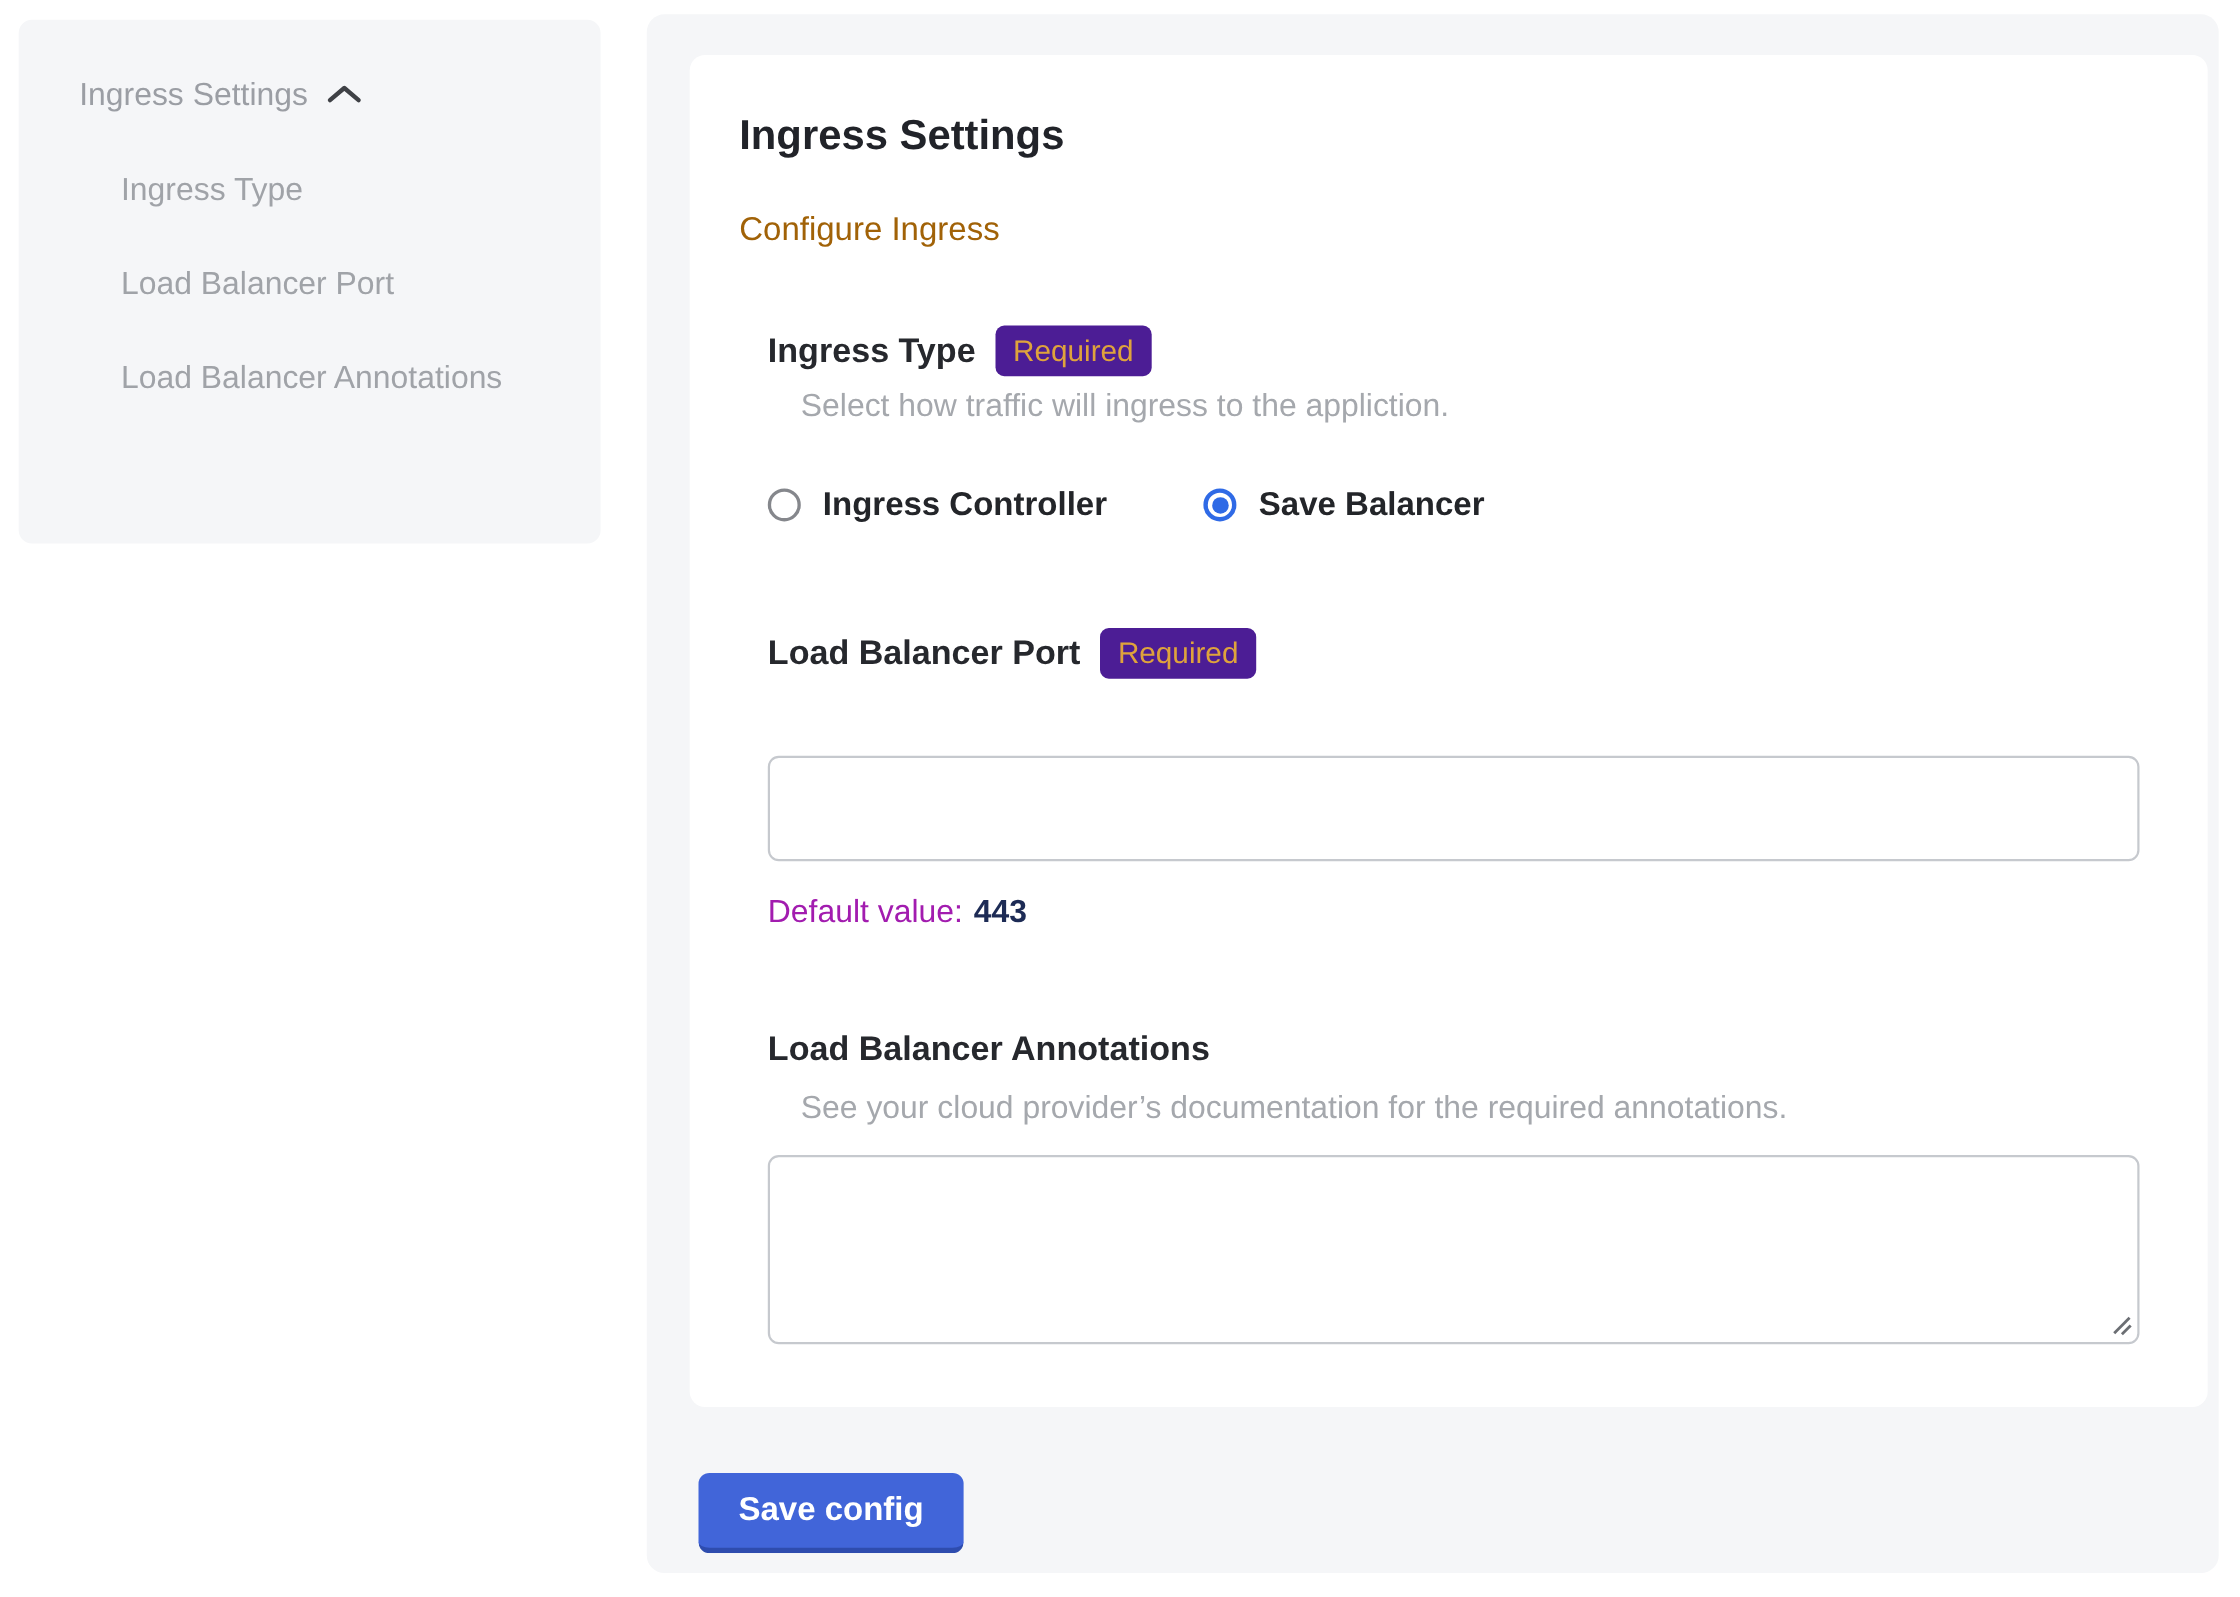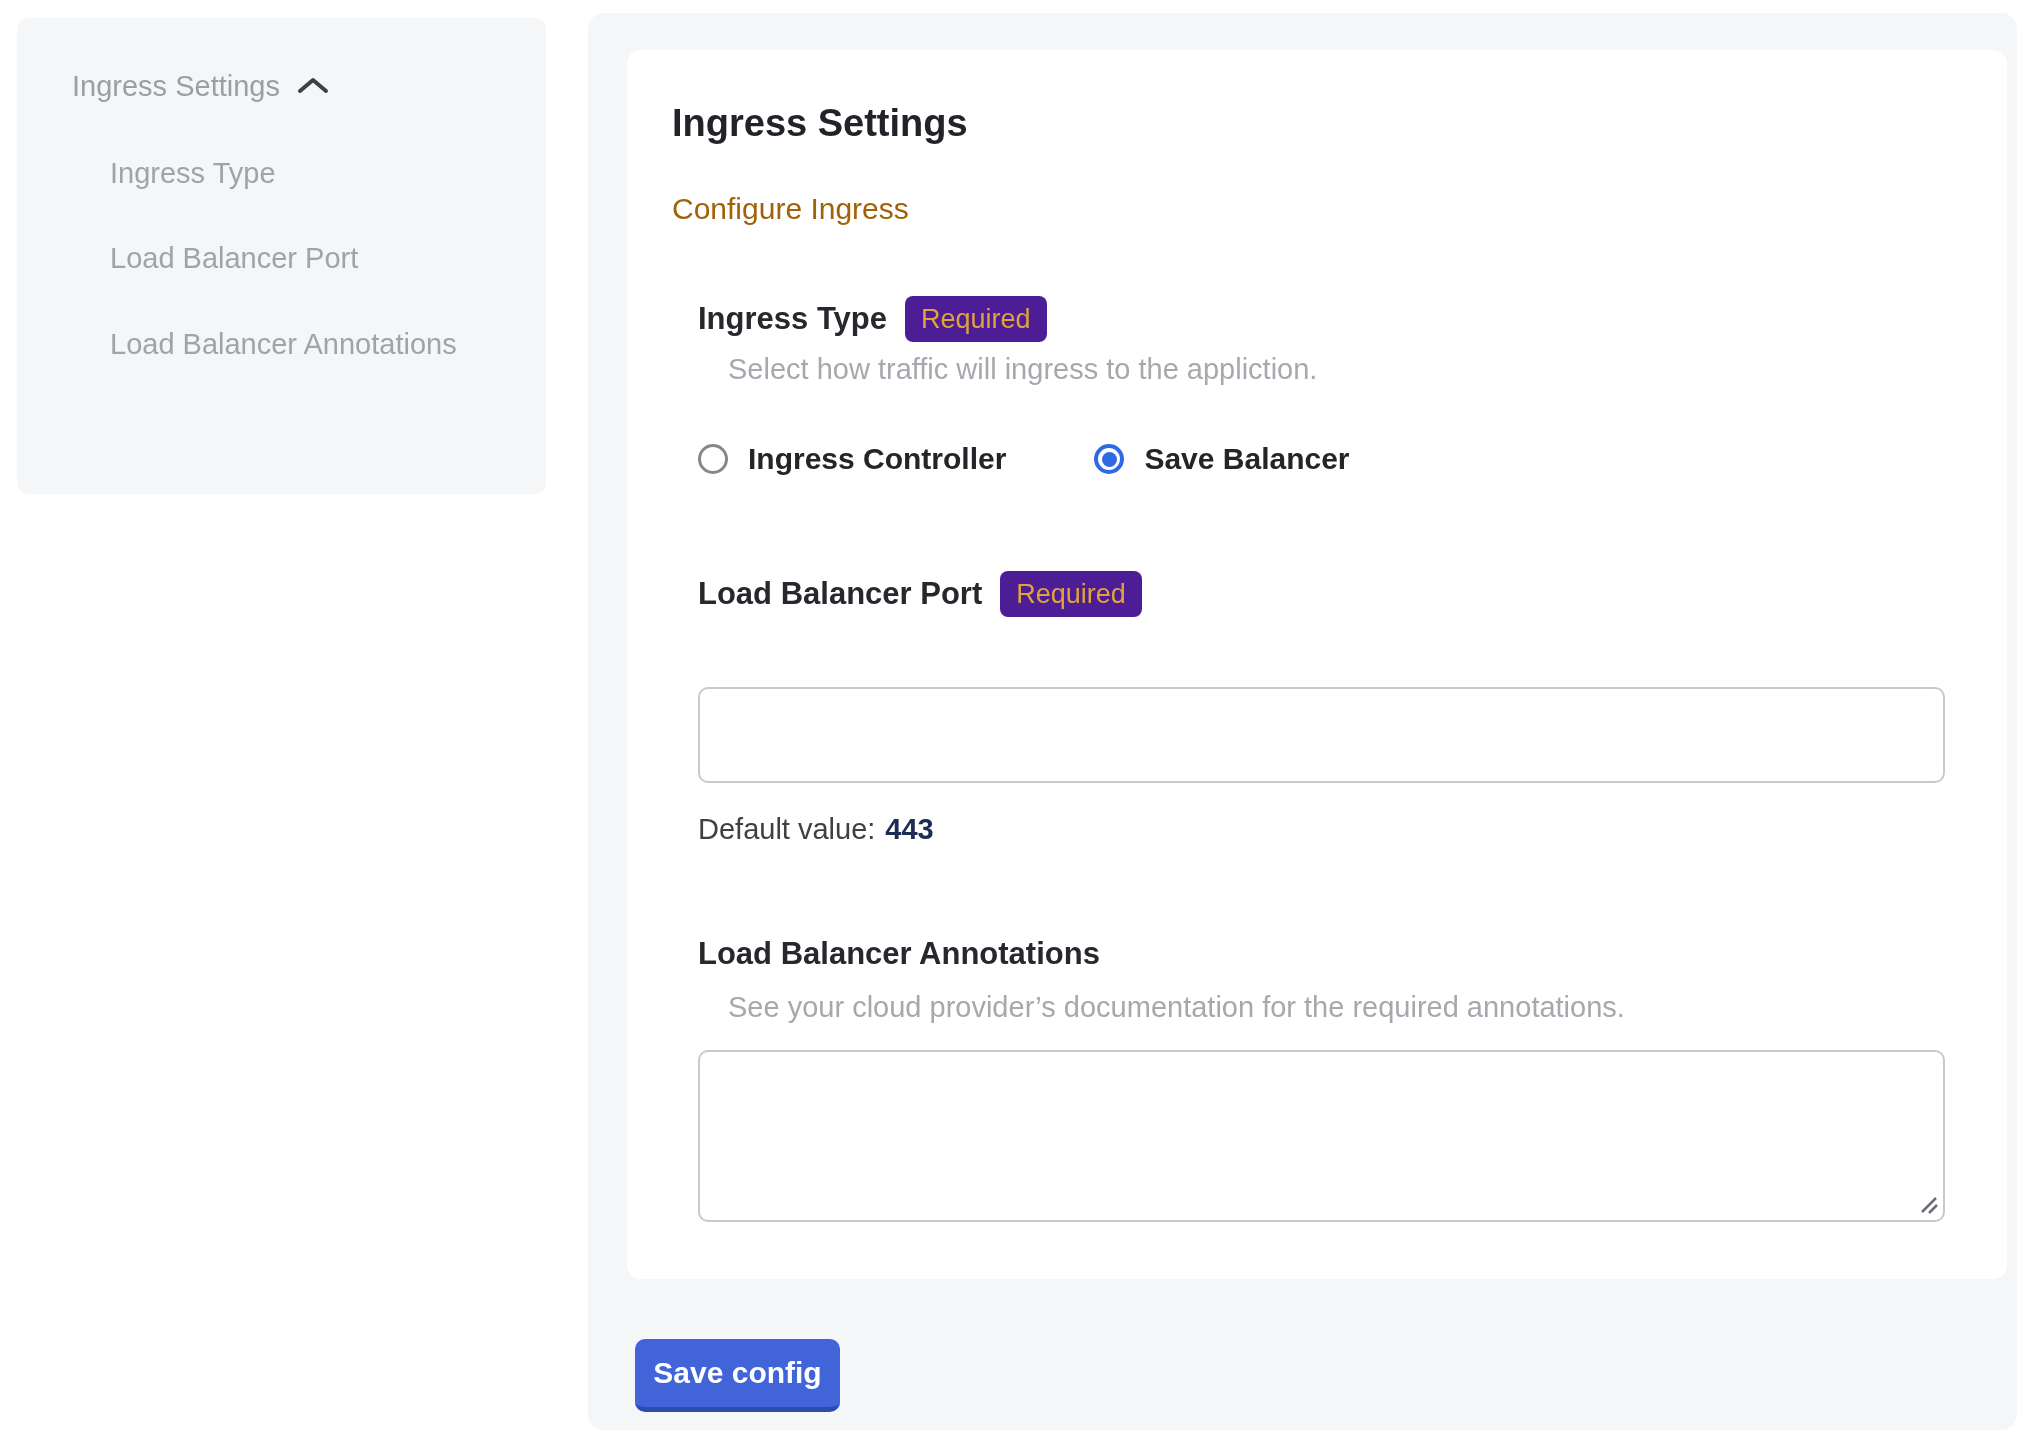--- a/index.html
+++ b/index.html
@@ -56,7 +56,7 @@
                 font-size:30px; padding:0 20px; color:#26282d; outline:none; }
 
   .default-line { position:absolute; left:71px; top:763px; font-size:29px; }
-  .default-label { color:#404040;margin-top:20px; }
+  .default-label { color:#a21caf;margin-top:20px; }
   .default-value { color:#1d2b55; font-weight:600; margin-left:10px; }
 
   .textarea-wrap { position:absolute; left:71px; top:1000px; width:1247px; height:172px; }

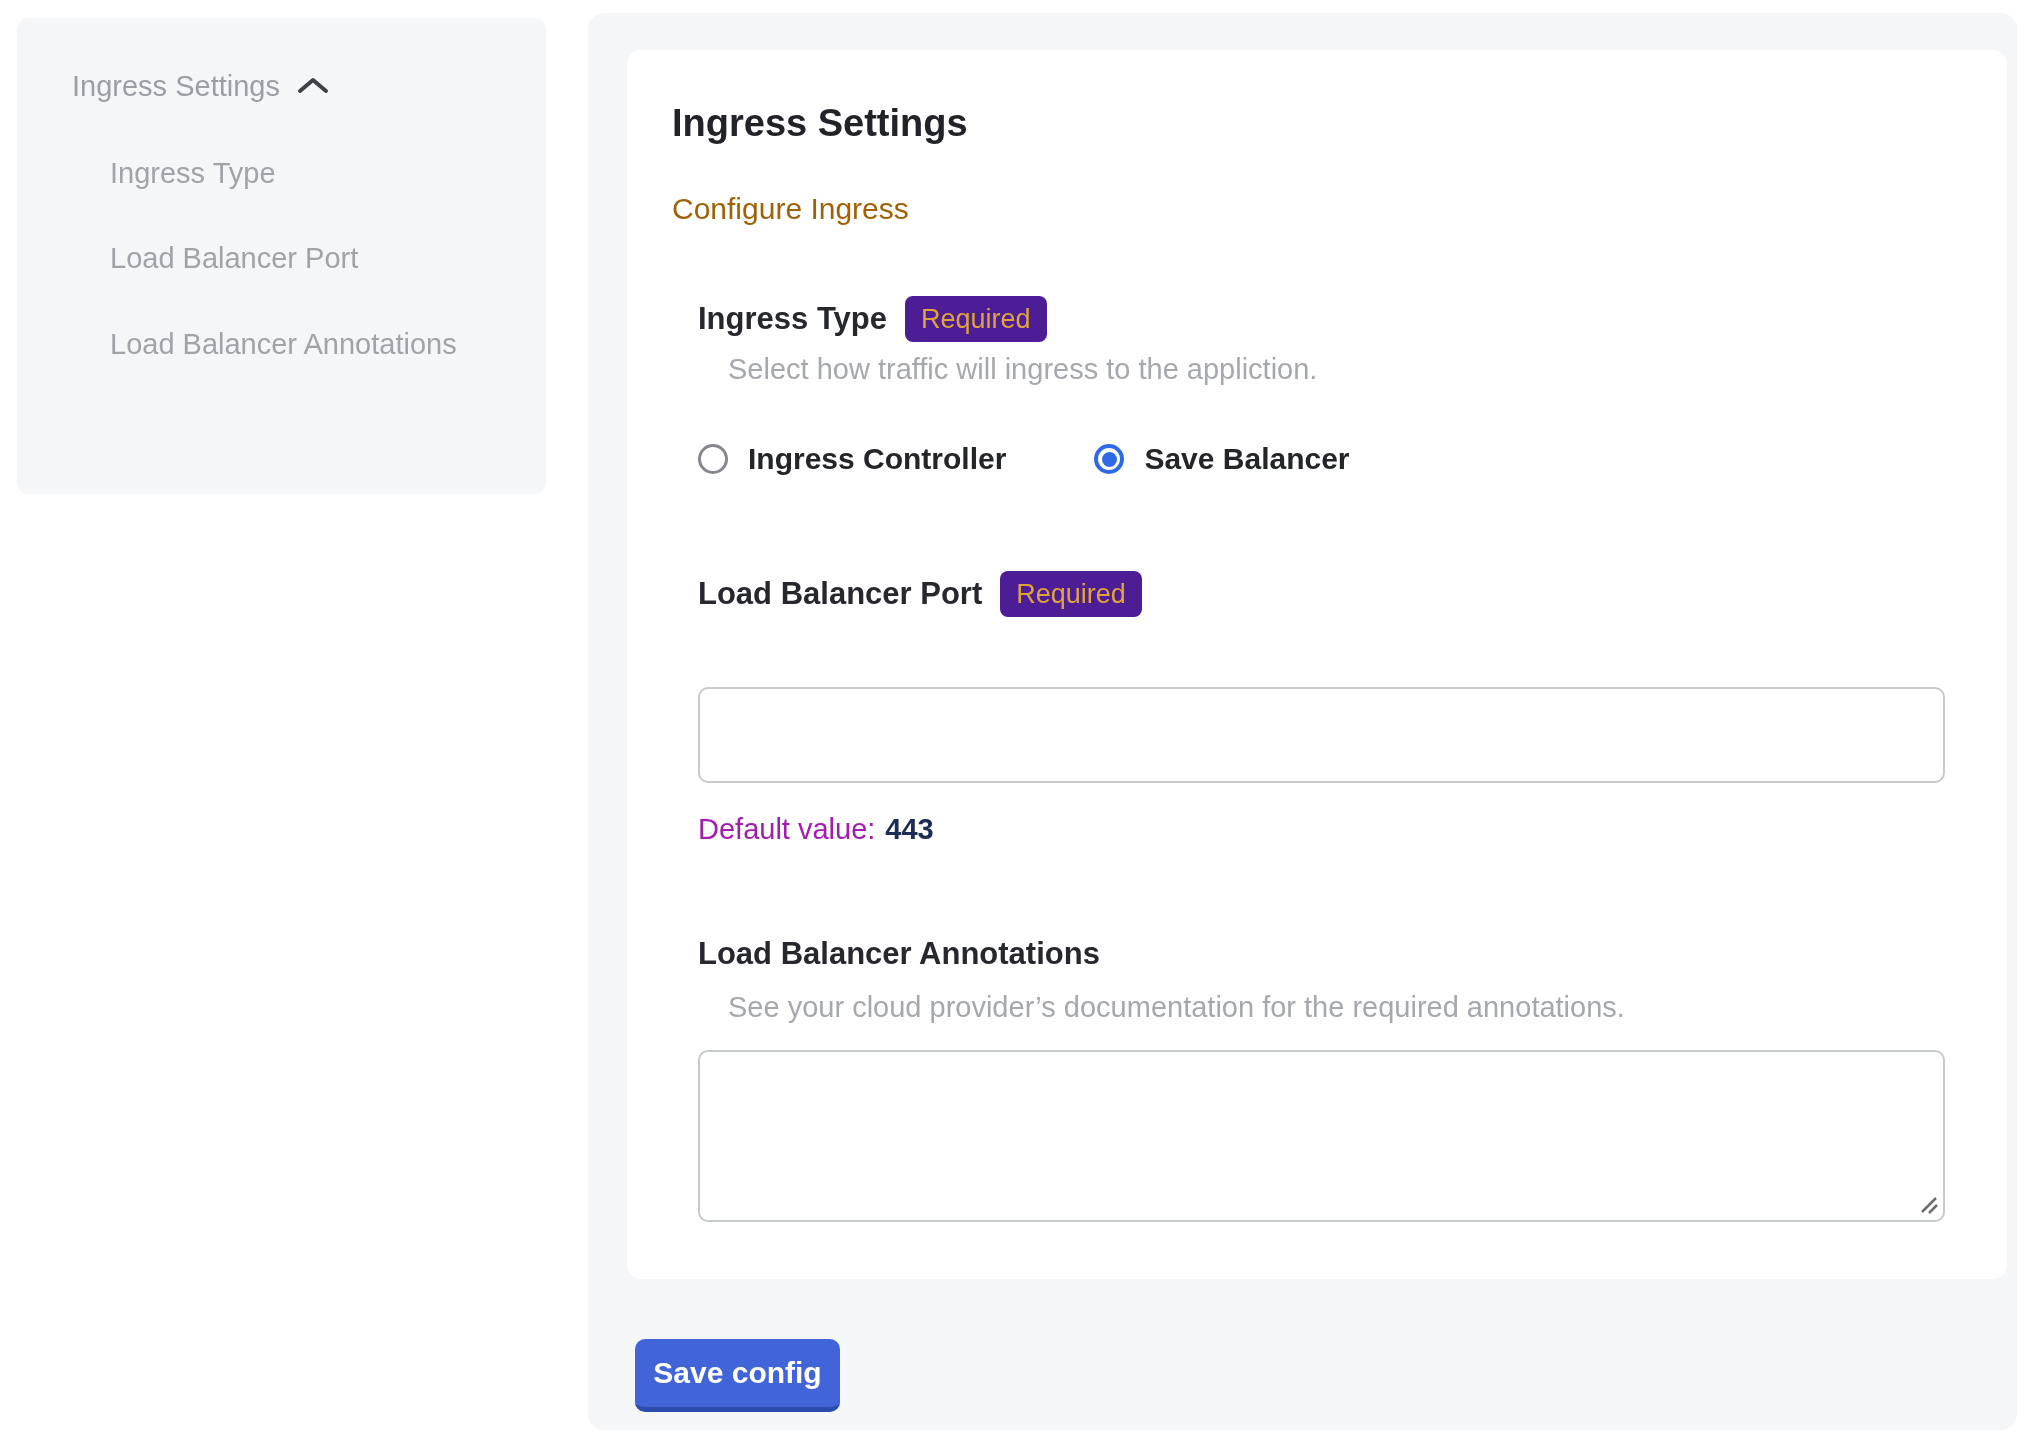--- a/index.html
+++ b/index.html
@@ -67,7 +67,7 @@
   .resize-handle { position:absolute; right:5px; bottom:6px; width:24px; height:24px;
                    pointer-events:none; }
 
-  .save-btn { position:absolute; left:47px; top:1326px; width:205px; height:73px;
+  .save-btn { position:absolute; left:47px; top:1326px; width:241px; height:73px;
               background:#4165d9; border:none; border-bottom:5px solid #2e4cae;
               border-radius:10px; color:#ffffff; font-size:30px; font-weight:700;
               font-family:"Liberation Sans","DejaVu Sans",sans-serif; cursor:pointer; }

